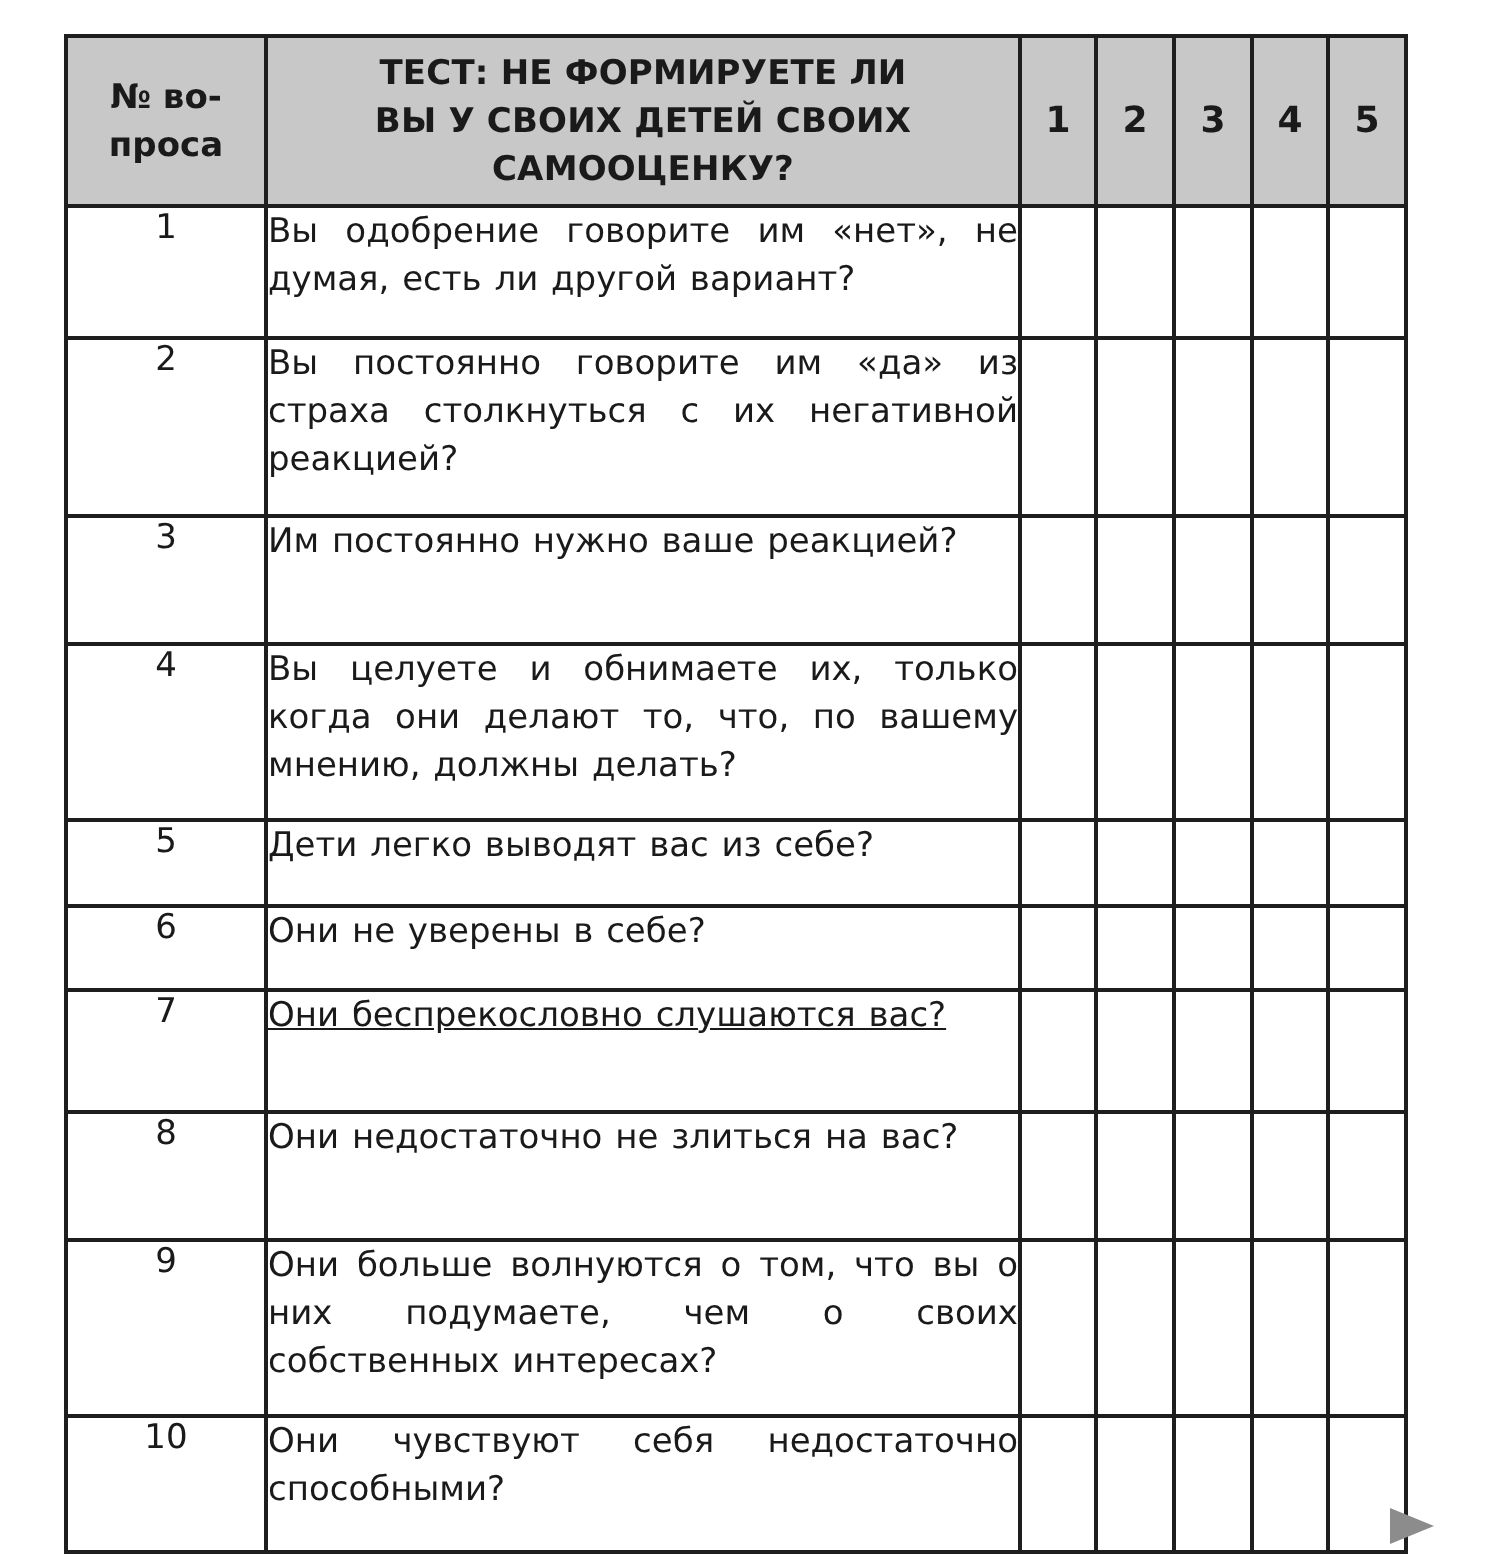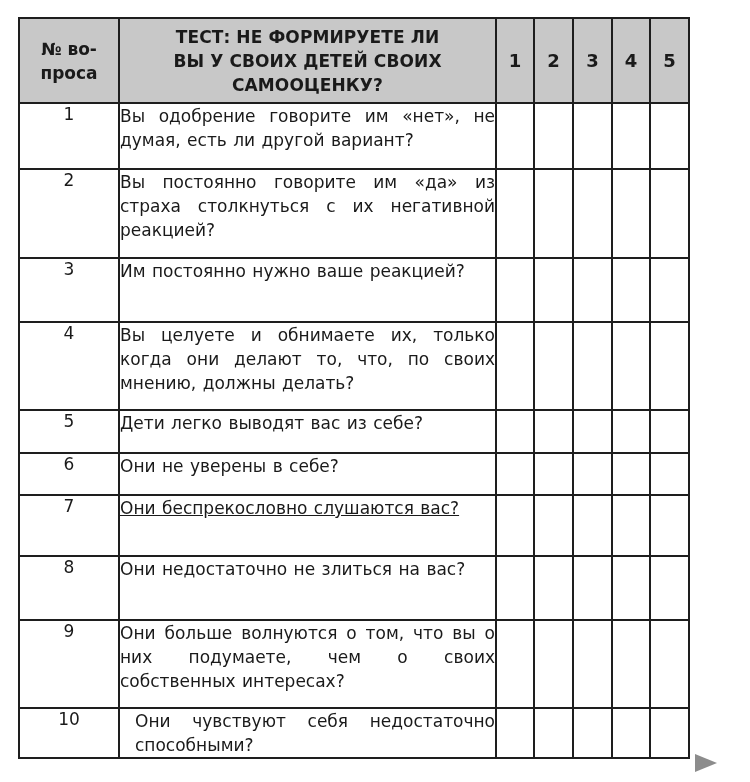--- a/index.html
+++ b/index.html
@@ -6,7 +6,7 @@
   body { width: 750px; height: 782px; position: relative; overflow: hidden;
          font-family: "DejaVu Sans", "Liberation Sans", sans-serif; color: #1a1a1a; }
   table.quiz {
-    position: absolute; left: 18px; top: 17px;
+    position: absolute; left: 32px; top: 17px;
     border-collapse: collapse; table-layout: fixed;
     width: 671px;
   }

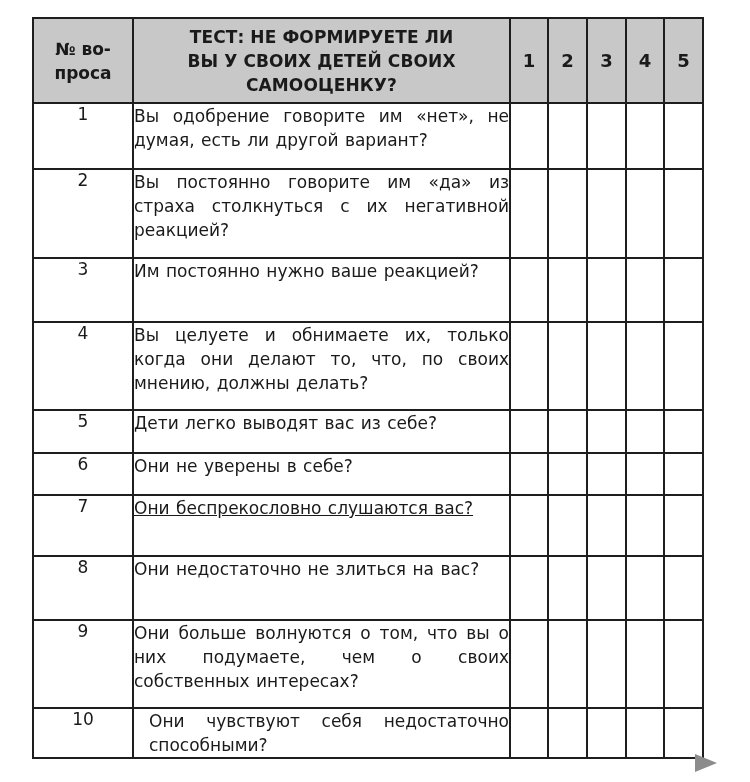--- a/index.html
+++ b/index.html
@@ -90,7 +90,7 @@
       </tr>
       <tr style="height: 88px;">
         <td class="num">4</td>
-        <td class="q" lang="ru" style="hyphens: auto;">Вы целуете и обнимаете их, только когда они делают то, что, по своих мнению, должны делать?</td>
+        <td class="q" lang="ru" style="hyphens: auto;">Вы целуете и обнимаете их, только когда они делают то, что, по вашему мнению, должны делать?</td>
         <td class="score"></td>
         <td class="score"></td>
         <td class="score"></td>

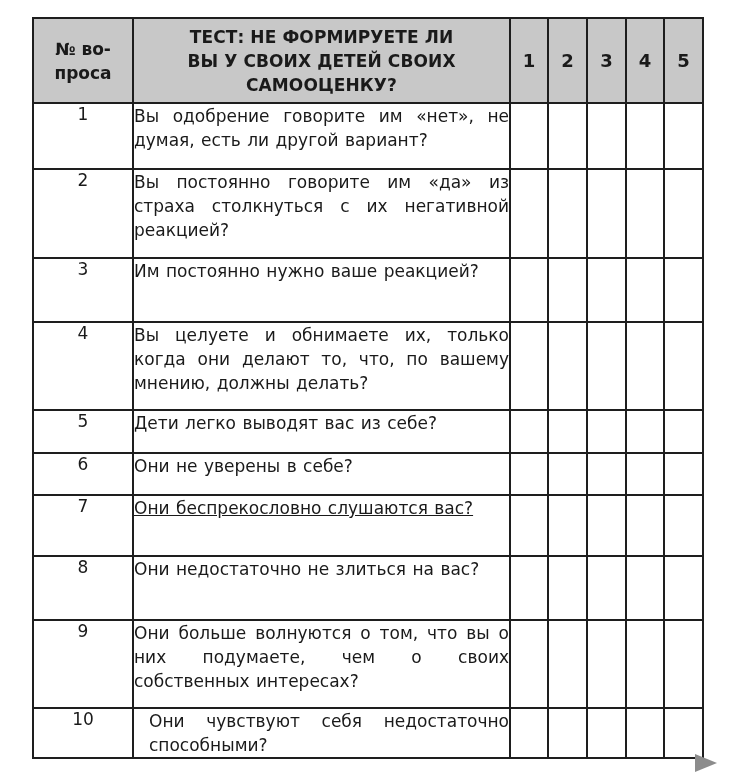--- a/index.html
+++ b/index.html
@@ -142,7 +142,7 @@
         <td class="score"></td>
         <td class="score"></td>
       </tr>
-      <tr style="height: 50px;">
+      <tr style="height: 68px;">
         <td class="num">10</td>
         <td class="q" lang="ru" style="hyphens: auto; padding-left: 15px;">Они чувствуют себя недостаточно способными?</td>
         <td class="score"></td>

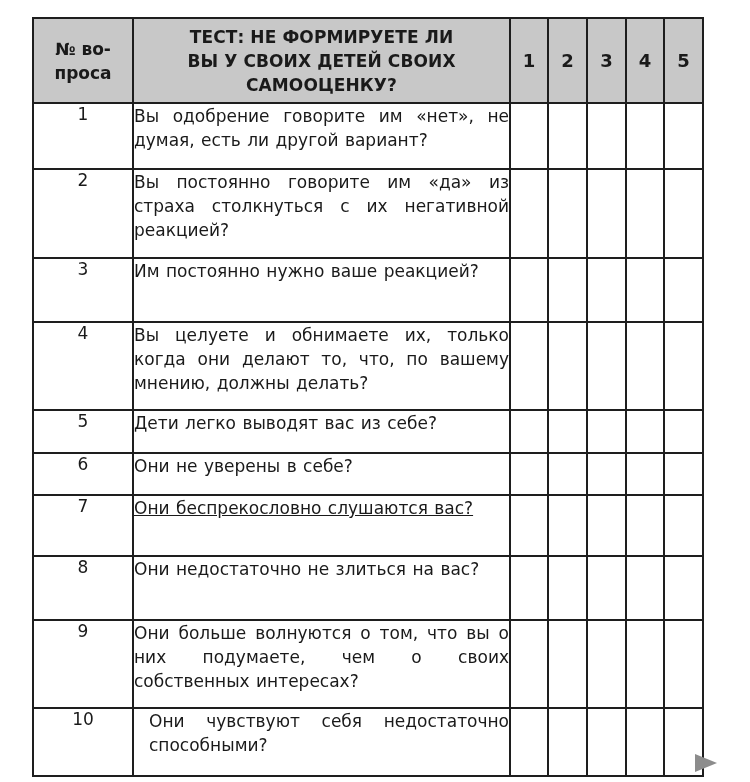--- a/index.html
+++ b/index.html
@@ -144,7 +144,7 @@
       </tr>
       <tr style="height: 68px;">
         <td class="num">10</td>
-        <td class="q" lang="ru" style="hyphens: auto; padding-left: 15px;">Они чувствуют себя недостаточно способными?</td>
+        <td class="q" lang="ru" style="hyphens: auto;">Они чувствуют себя недостаточно способными?</td>
         <td class="score"></td>
         <td class="score"></td>
         <td class="score"></td>

